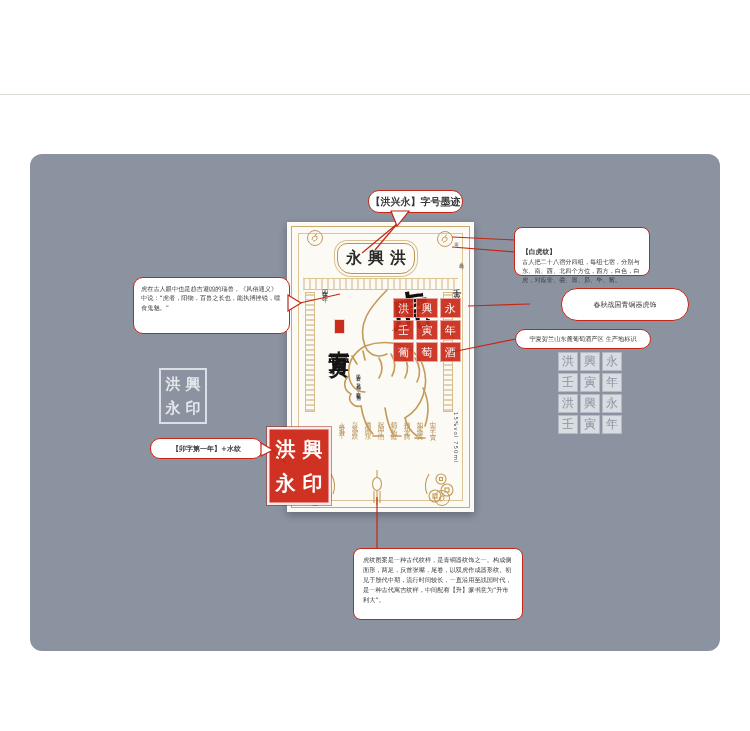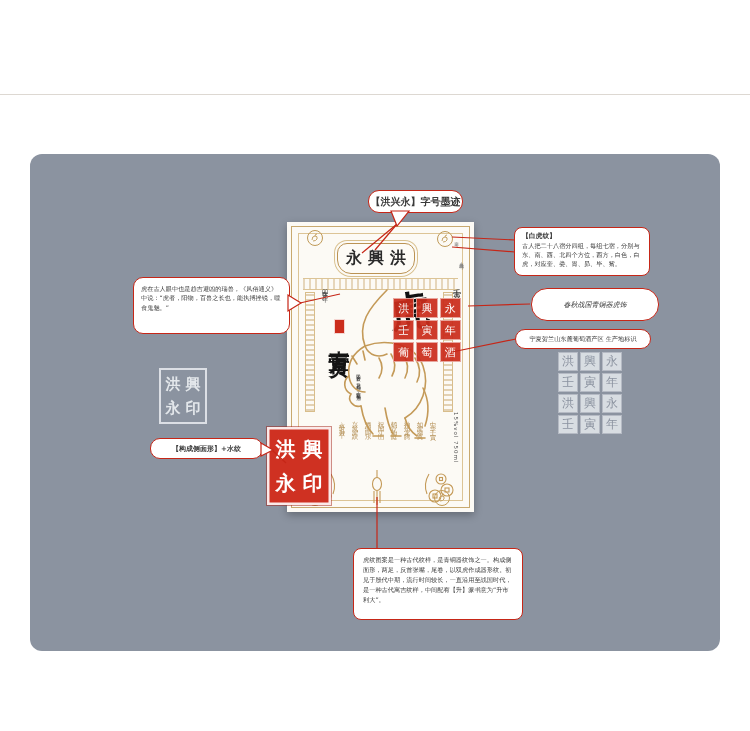--- a/index.html
+++ b/index.html
@@ -72,7 +72,7 @@
   .callout { position:absolute; background:#fff; border:1.5px solid #c62617; color:#3a3a3a; z-index:5; }
   .co-bubble { left:368px; top:190px; width:95px; height:23px; border-radius:11px; display:flex; align-items:center;
                justify-content:center; font-size:10px; font-weight:bold; }
-  .co-whitetiger { left:514px; top:227px; width:136px; height:49px; border-radius:8px; padding:4px 7px; font-size:6.2px; line-height:1.45; }
+  .co-whitetiger { left:514px; top:227px; width:136px; height:49px; border-radius:8px; padding:20px 7px; font-size:6.2px; line-height:1.45; }
   .co-whitetiger b { display:block; font-size:6.8px; }
   .co-bronze { left:531px; top:288px; width:128px; height:33px; border-radius:16px; display:flex; align-items:center;
                justify-content:center; font-size:7px;font-style:italic; }

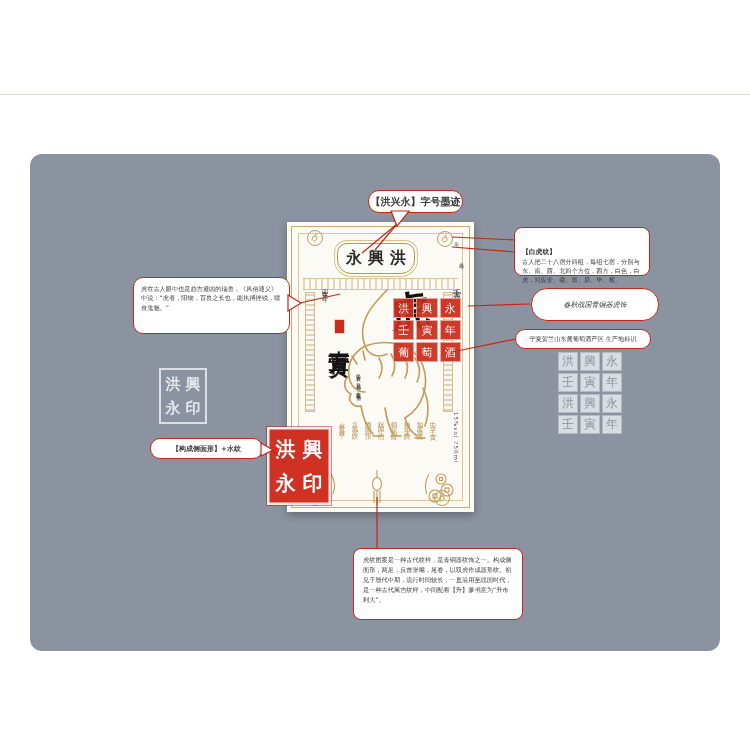--- a/index.html
+++ b/index.html
@@ -74,8 +74,8 @@
                justify-content:center; font-size:10px; font-weight:bold; }
   .co-whitetiger { left:514px; top:227px; width:136px; height:49px; border-radius:8px; padding:20px 7px; font-size:6.2px; line-height:1.45; }
   .co-whitetiger b { display:block; font-size:6.8px; }
-  .co-bronze { left:531px; top:288px; width:128px; height:33px; border-radius:16px; display:flex; align-items:center;
-               justify-content:center; font-size:7px;font-style:italic; }
+  .co-bronze { left:561px; top:288px; width:128px; height:33px; border-radius:16px; display:flex; align-items:center;
+               justify-content:center; font-size:7px; }
   .co-region { left:515px; top:329px; width:136px; height:20px; border-radius:10px; display:flex; align-items:center;
                justify-content:center; font-size:6.2px; }
   .co-lore { left:133px; top:277px; width:157px; height:57px; border-radius:10px; padding:6px 7px; font-size:6.2px; line-height:1.5; }

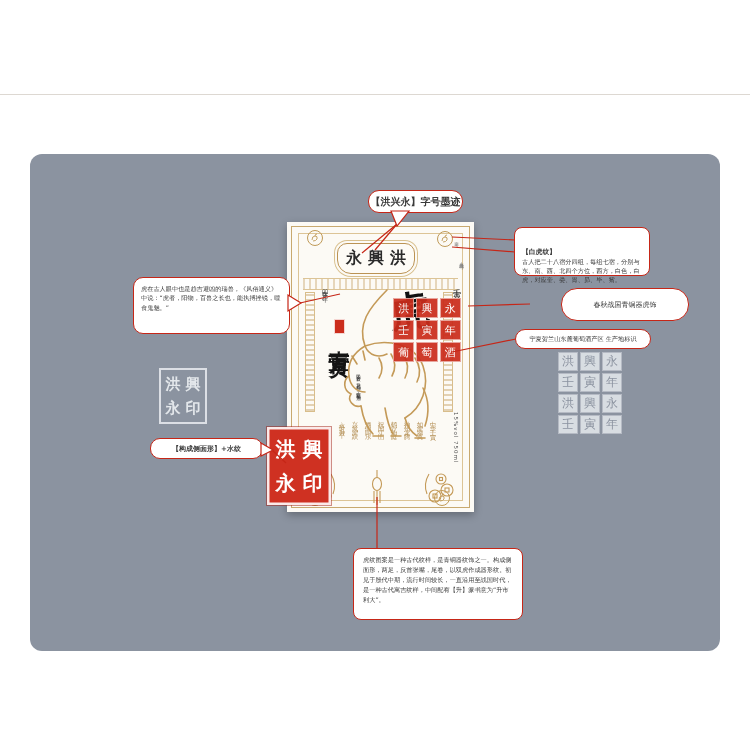--- a/index.html
+++ b/index.html
@@ -271,7 +271,7 @@
   </div>
 
   <div class="callout co-sealnote">
-    <span>【构成侧面形】+水纹</span>
+    <span>【卯字第一年】+水纹</span>
   </div>
 
   <div class="callout co-pattern">

